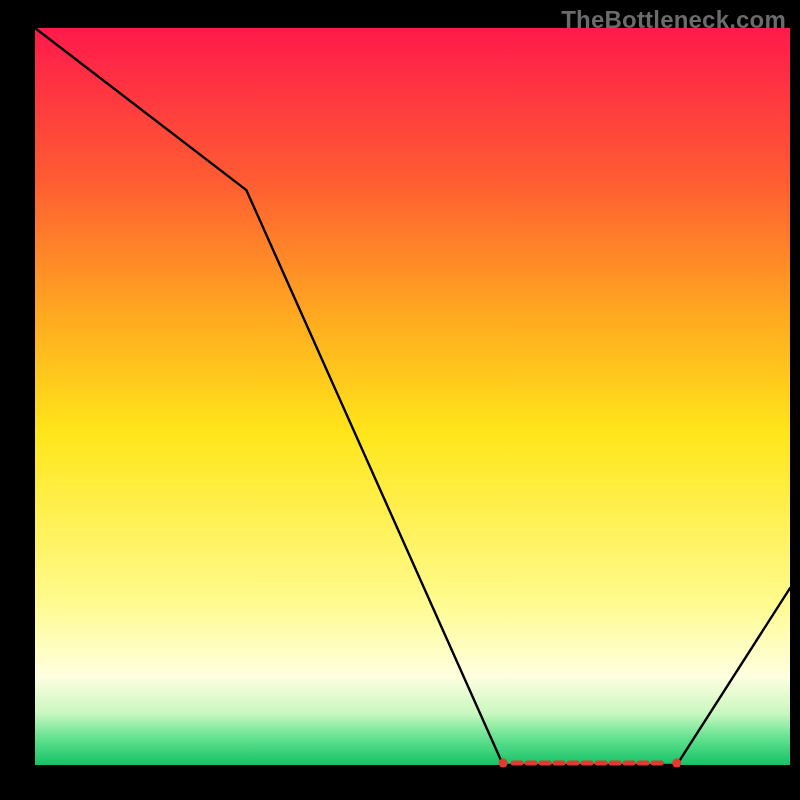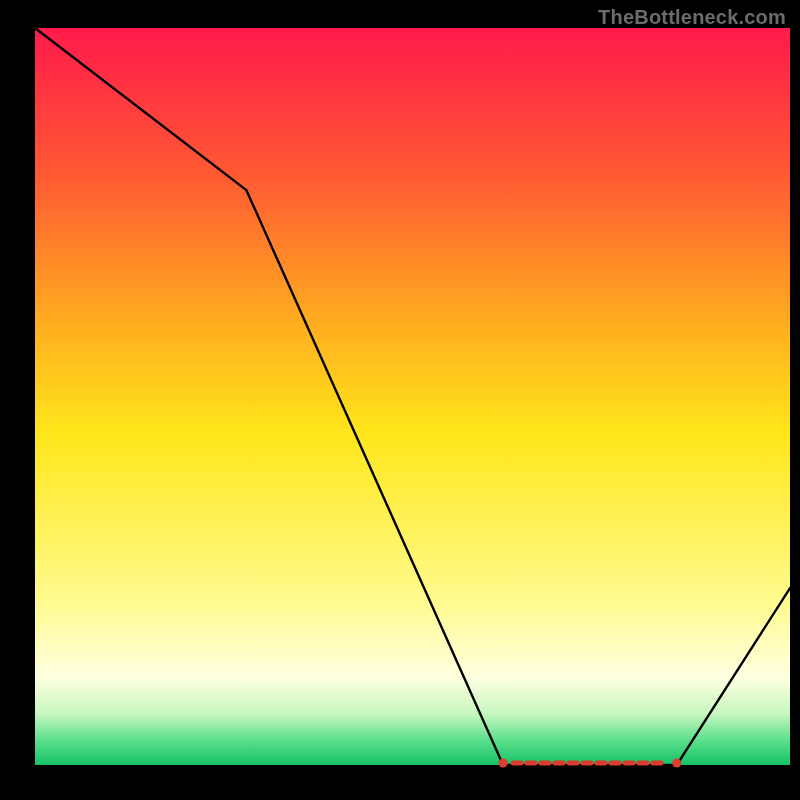--- a/index.html
+++ b/index.html
@@ -21,7 +21,7 @@
     top: 6px;
     right: 14px;
     color: #6b6b6b;
-    font-size: 20px;
+    font-size: 24px;
     font-weight: 600;
     -webkit-font-smoothing: antialiased;
     letter-spacing: 0.2px;

